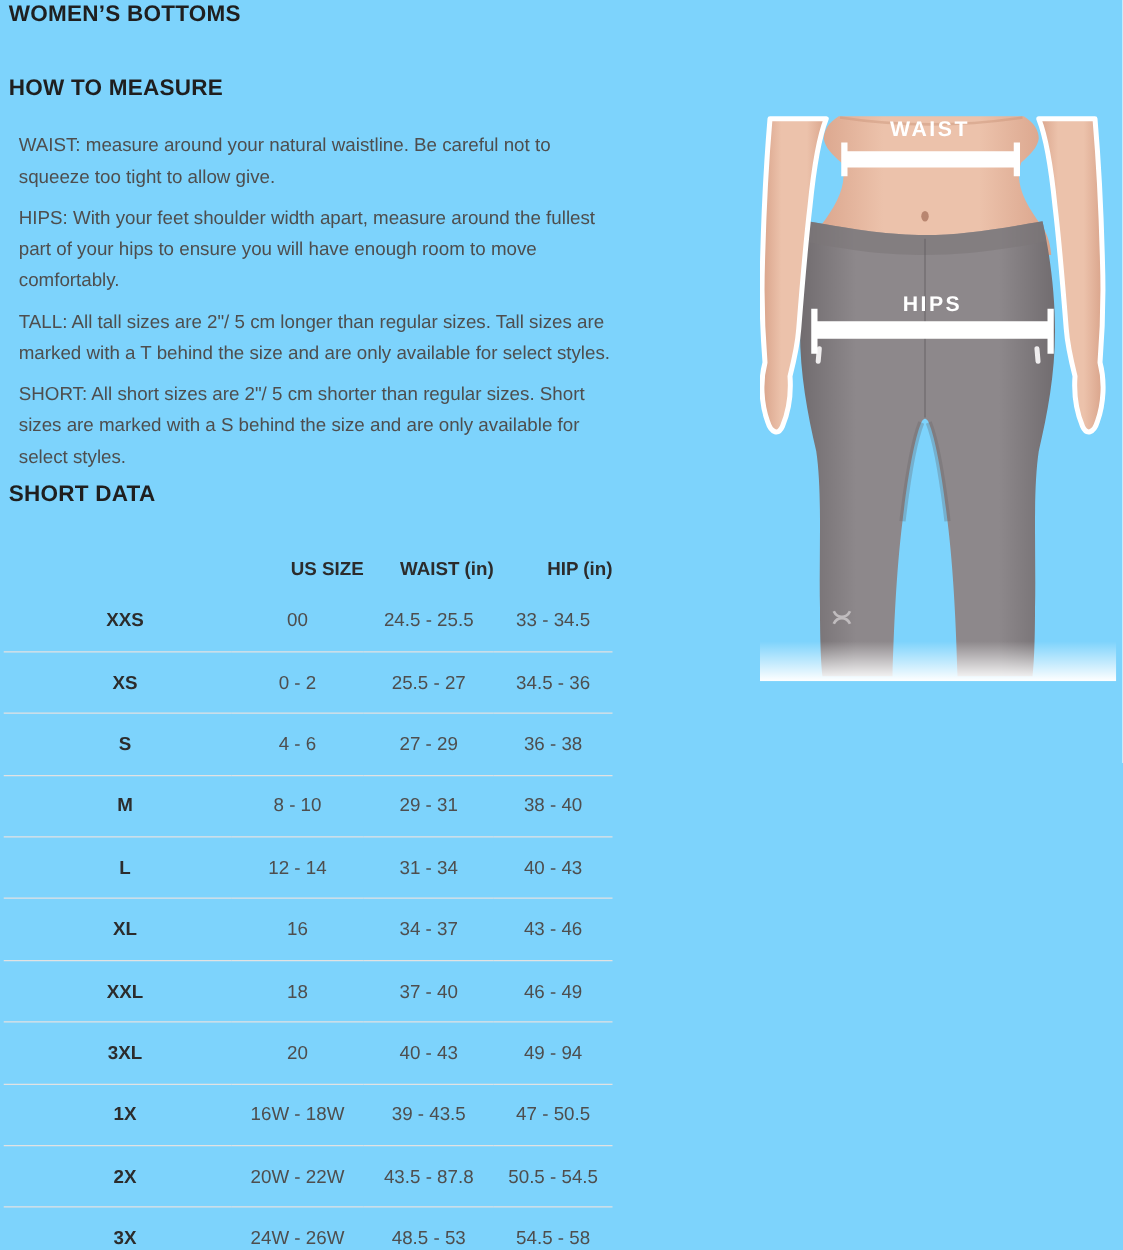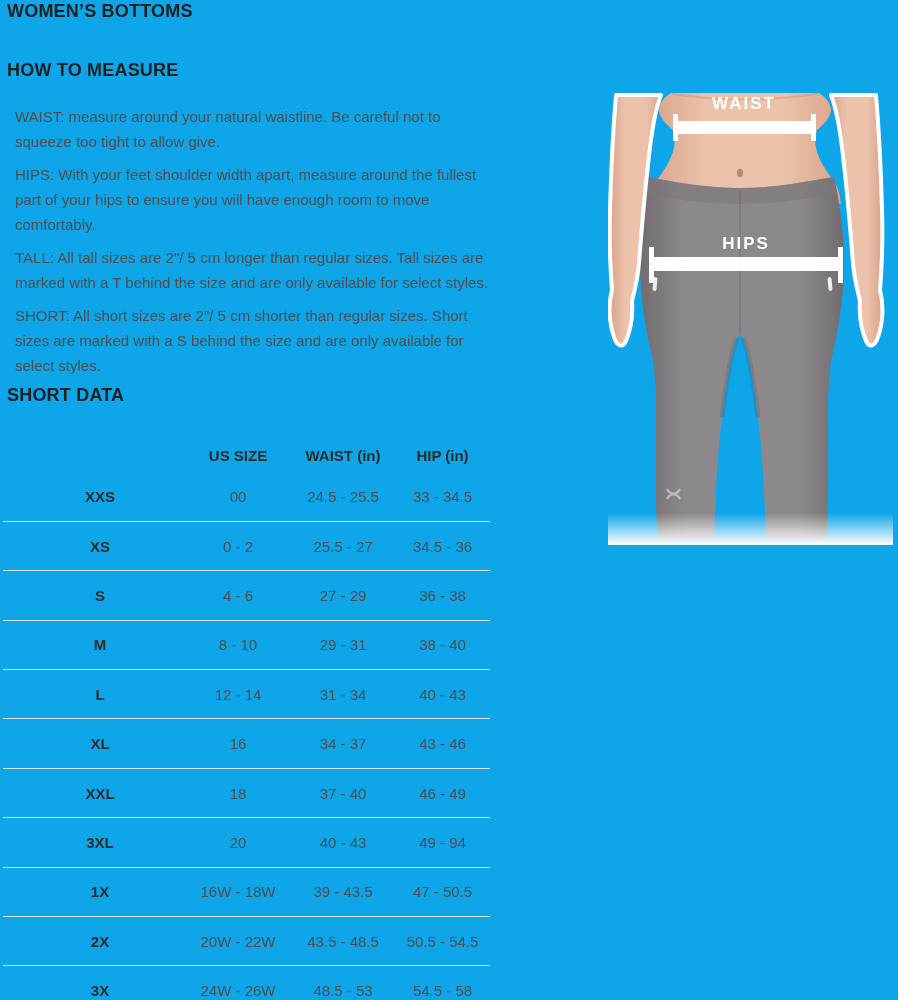--- a/index.html
+++ b/index.html
@@ -7,7 +7,7 @@
     position: relative;
     width: 898px;
     height: 1000px;
-    background: #0ea5e9;
+    background: #7dd3fc;
     overflow: hidden;
     font-family: "Liberation Sans", sans-serif;
     color: #1f1f1f;

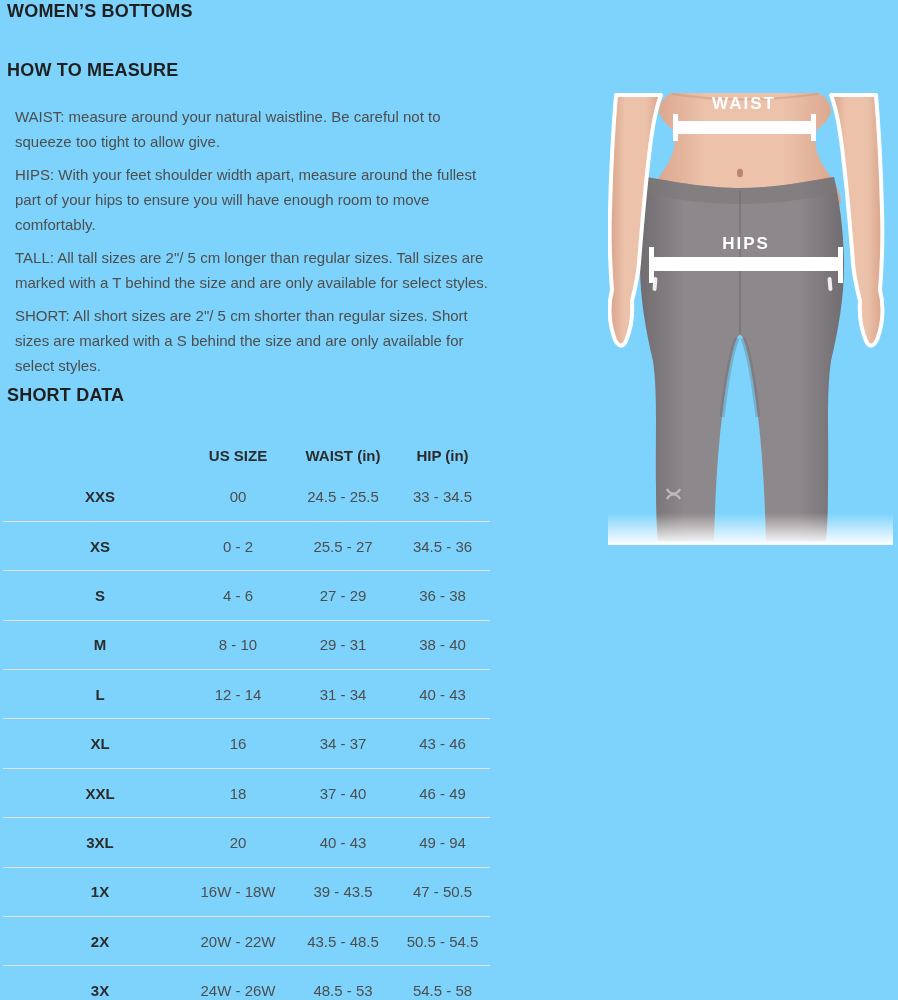--- a/index.html
+++ b/index.html
@@ -40,7 +40,7 @@
   table.size col.c3 { width: 95px; }
   table.size thead th {
     height: 34px; padding: 0; vertical-align: middle;
-    font-weight: bold; color: #2c2c2c; text-align: center; font-size: 15px;
+    font-weight: bold; color: #2c2c2c; text-align: right; font-size: 15px;
   }
   table.size tbody tr { height: 49.4px; }
   table.size tbody th, table.size tbody td {

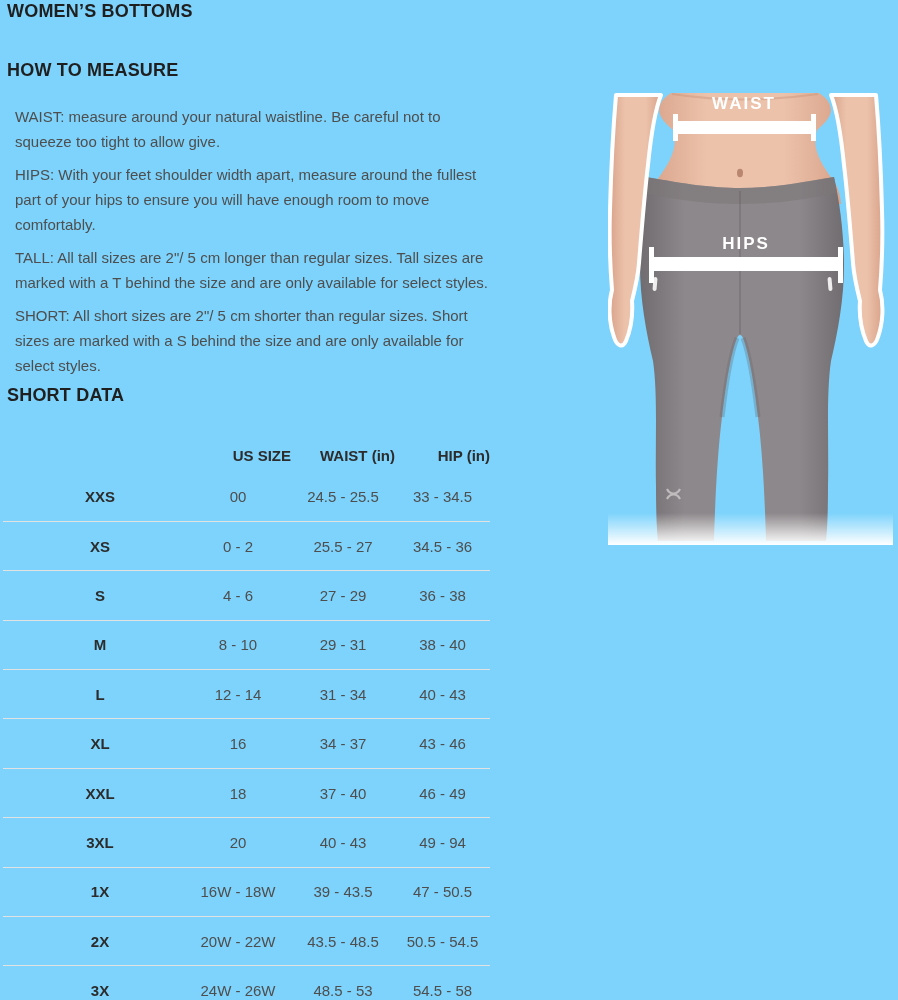--- a/index.html
+++ b/index.html
@@ -153,7 +153,7 @@
         <tr>
           <th>2X</th>
           <td>20W - 22W</td>
-          <td>43.5 - 48.5</td>
+          <td>43.5 - 87.8</td>
           <td>50.5 - 54.5</td>
         </tr>
         <tr>

